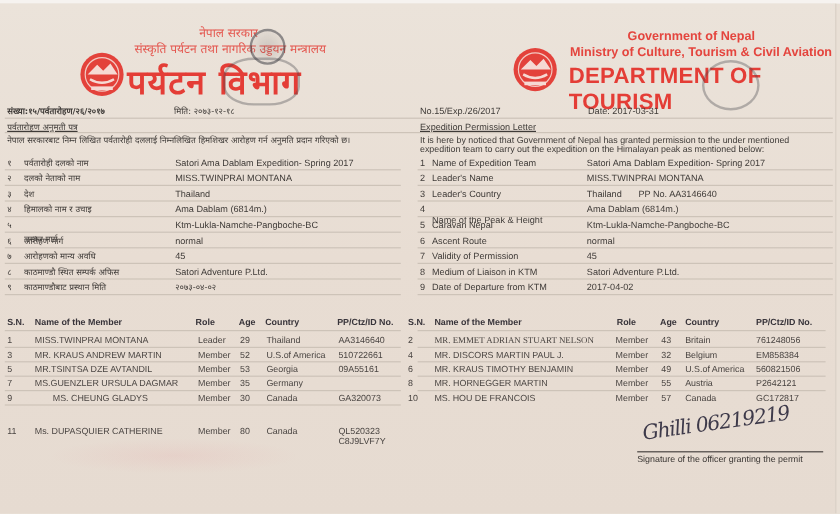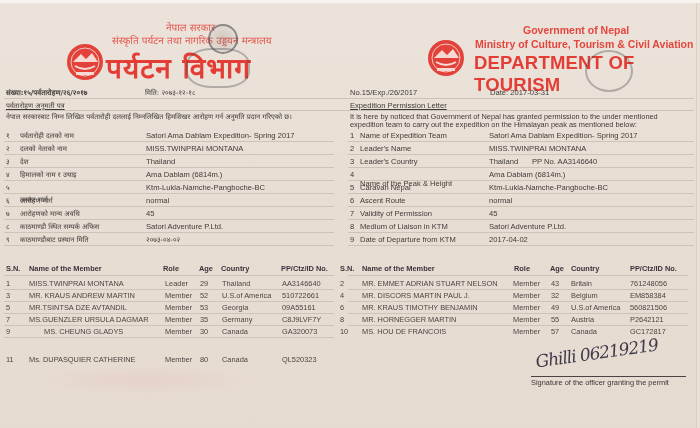--- a/index.html
+++ b/index.html
@@ -295,7 +295,7 @@
 
 <div class="tbl-row" style="left:0;top:279px;width:700px;height:10px;">
   <span style="left:340px;">2</span>
-    <span style="left:362px;">MR. EMMET ADRIAN STUART NELSON</span>
+    <span style="left:362px;font-family:Liberation Serif, serif;">MR. EMMET ADRIAN STUART NELSON</span>
     <span style="left:513px;">Member</span>
     <span style="left:551px;">43</span>
     <span style="left:571px;">Britain</span>

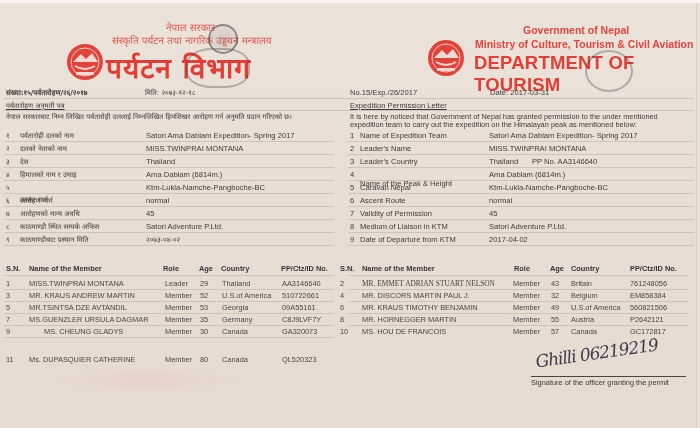--- a/index.html
+++ b/index.html
@@ -272,7 +272,7 @@
     <span style="left:165px;">Member</span>
     <span style="left:200px;">35</span>
     <span style="left:222px;">Germany</span>
-    <span style="left:282px;">C8J9LVF7Y</span>
+    <span style="left:282px;margin-top:48px;">C8J9LVF7Y</span>
 </div>
 <div class="hr" style="left:4px;top:325px;width:330px;"></div>
 <div class="tbl-row" style="left:0;top:327px;width:340px;height:10px;">

